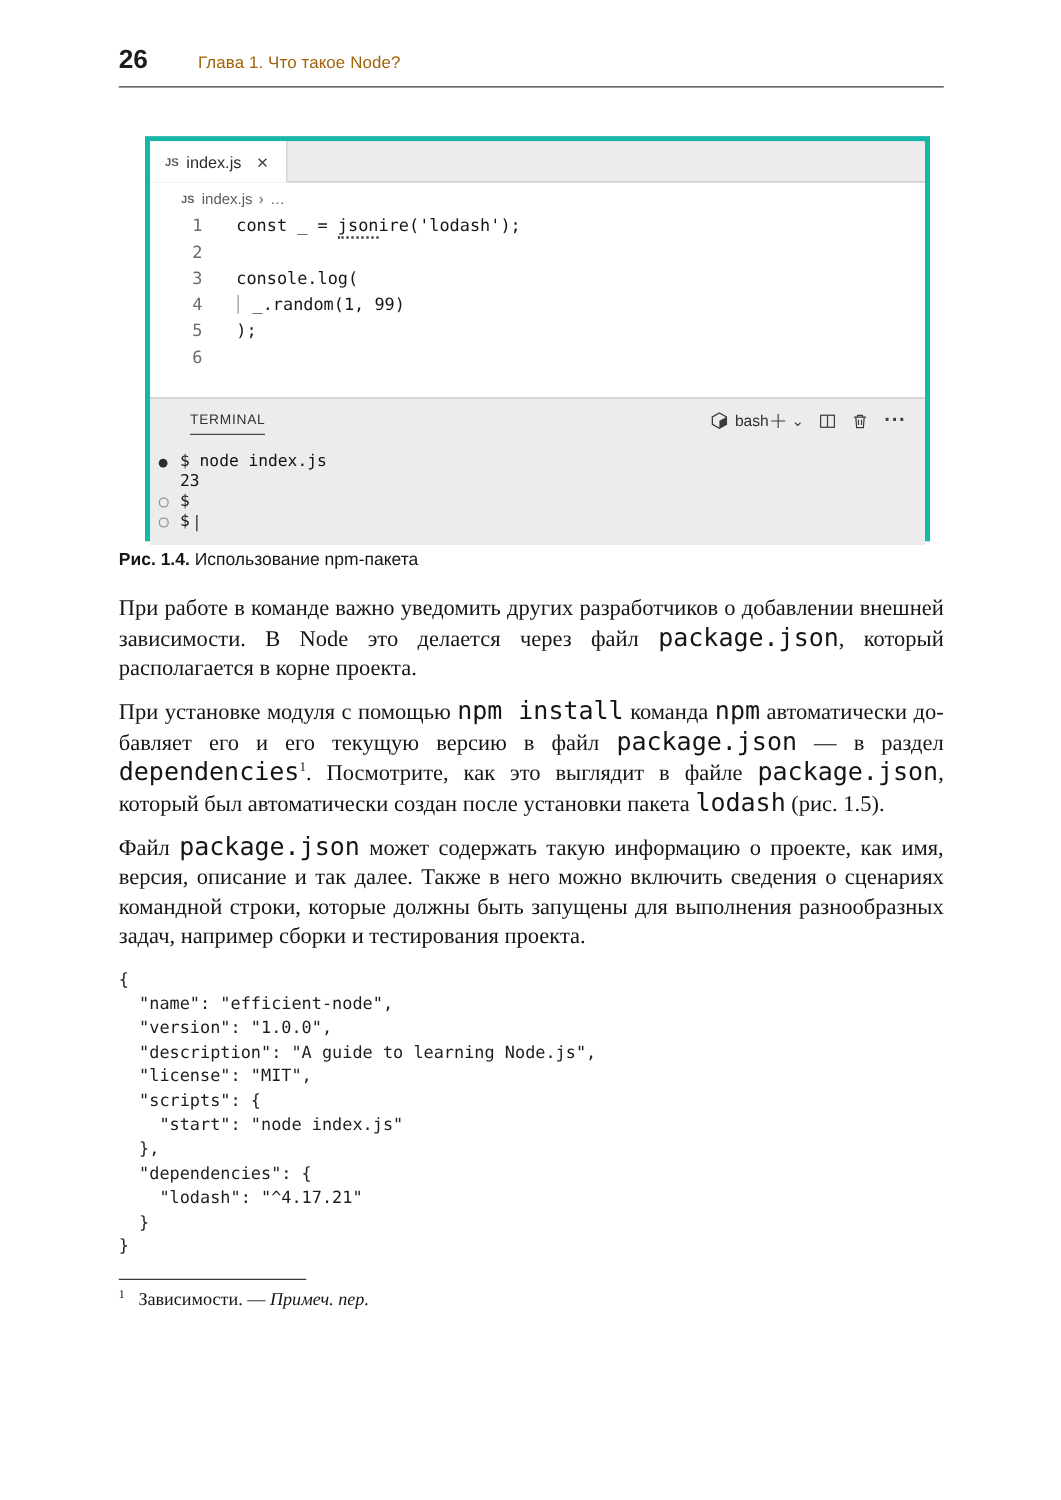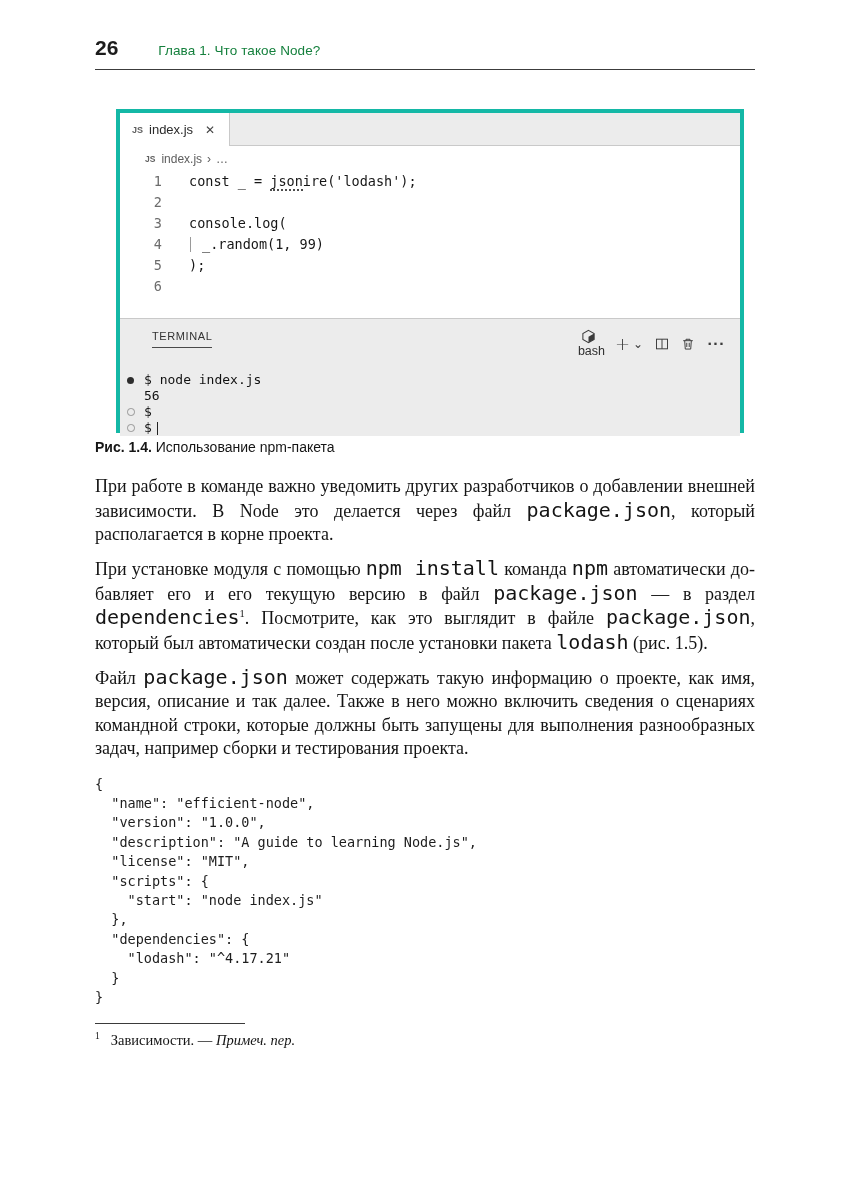--- a/index.html
+++ b/index.html
@@ -13,7 +13,7 @@
   
   .runhead{display:flex;align-items:baseline;padding-top:36px;}
   .pagenum{font:700 21px "Liberation Sans",sans-serif;color:#1c1c1c;}
-  .chapter{font:13.5px "Liberation Sans",sans-serif;color:#15803d;margin-left:40px;letter-spacing:.1px;}
+  .chapter{font:13.5px "Liberation Sans",sans-serif;color:#a16207;margin-left:40px;letter-spacing:.1px;}
   .headrule{border:none;border-top:1.6px solid #3c3c3c;margin:9px 0 0 0;}
 
   

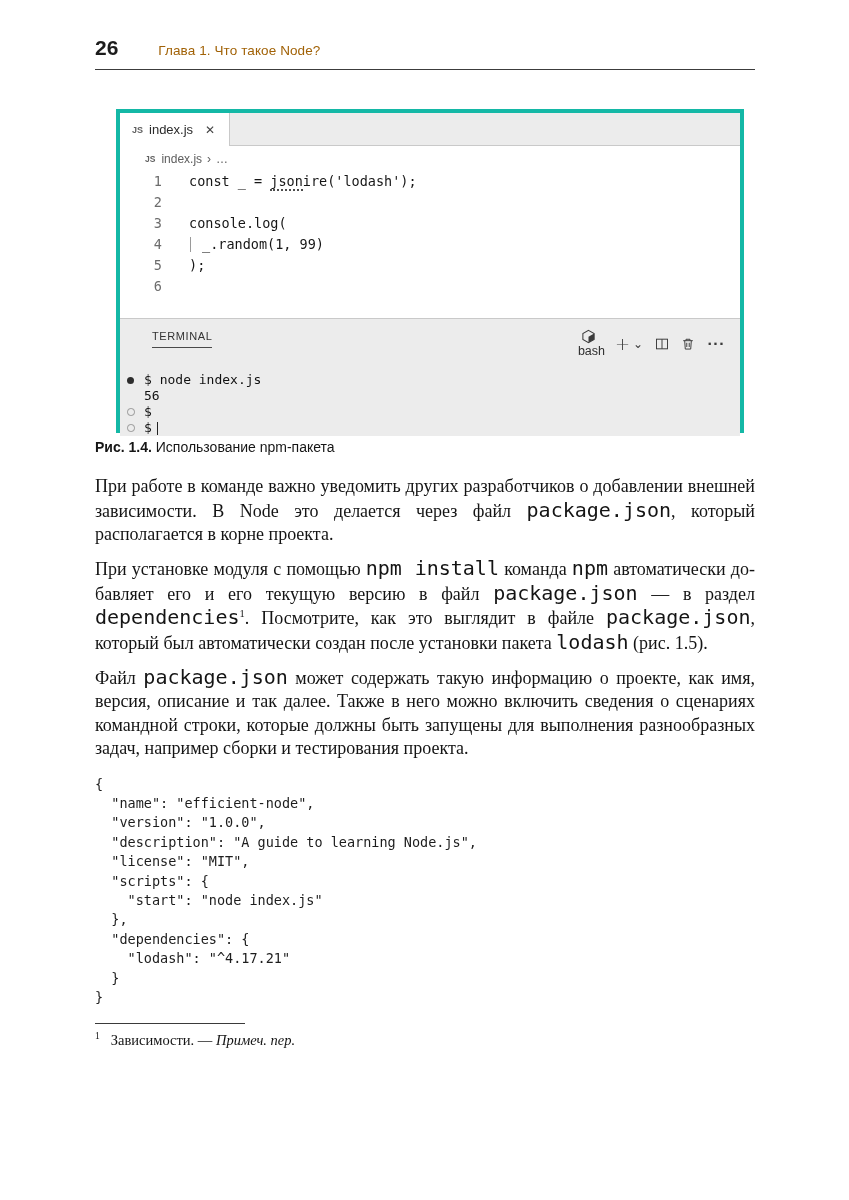--- a/index.html
+++ b/index.html
@@ -57,7 +57,7 @@
     border-bottom:1.4px solid #4a4a4a;padding-bottom:5px;
   }
   .term-toolbar{display:flex;align-items:center;color:#3b3b3b;margin-top:-1px;}
-  .tt-shell{display:flex;align-items:center;margin-right:10px;flex-direction:column;}
+  .tt-shell{display:flex;align-items:center;}
   .tt-shell svg{margin-right:5px;}
   .tt-shelllabel{font:12.5px "Liberation Sans",sans-serif;color:#2f2f2f;}
   .tt-plus{font:200 18px "DejaVu Sans",sans-serif;line-height:14px;margin-right:3px;}

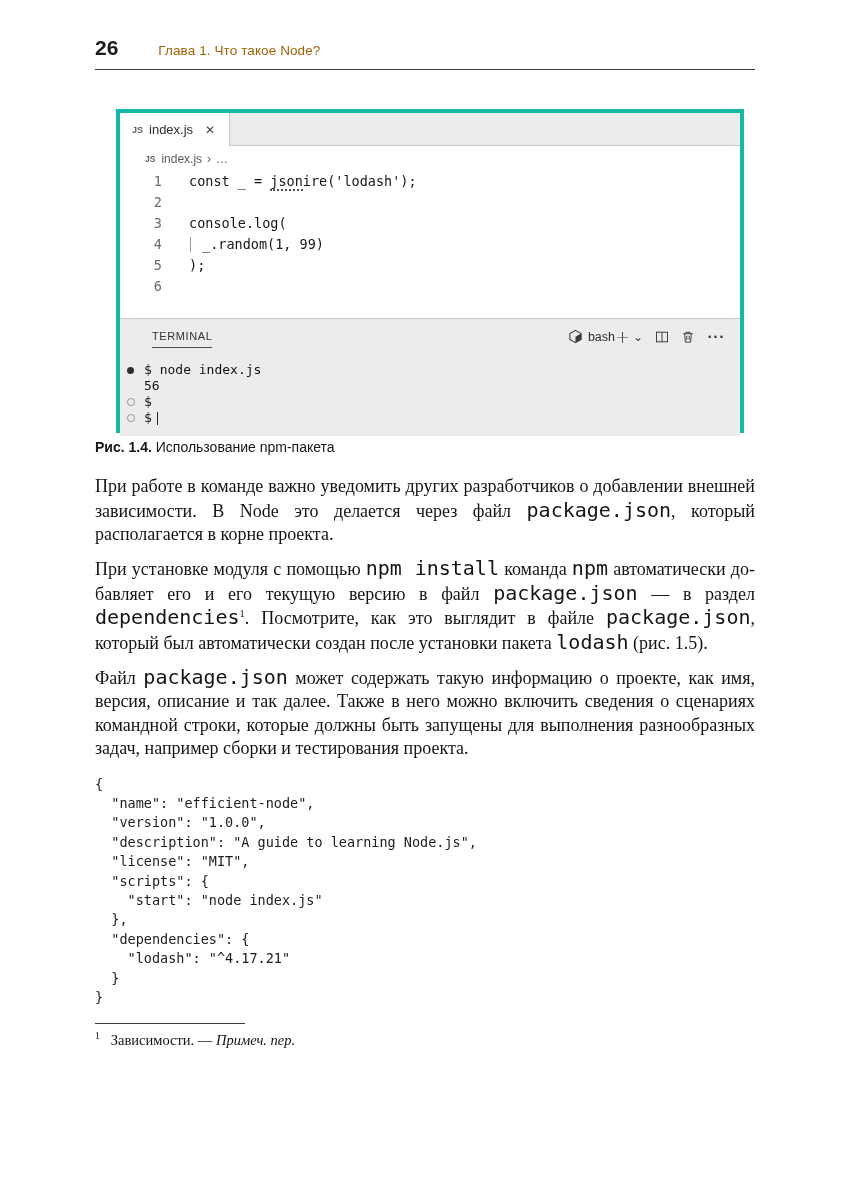--- a/index.html
+++ b/index.html
@@ -187,7 +187,7 @@
           </div>
           <div class="trow">
             <span class="tmark none"></span>
-            <span class="ttext">56</span>
+            <span class="ttext">23</span>
           </div>
           <div class="trow">
             <span class="tmark hollow"></span>

